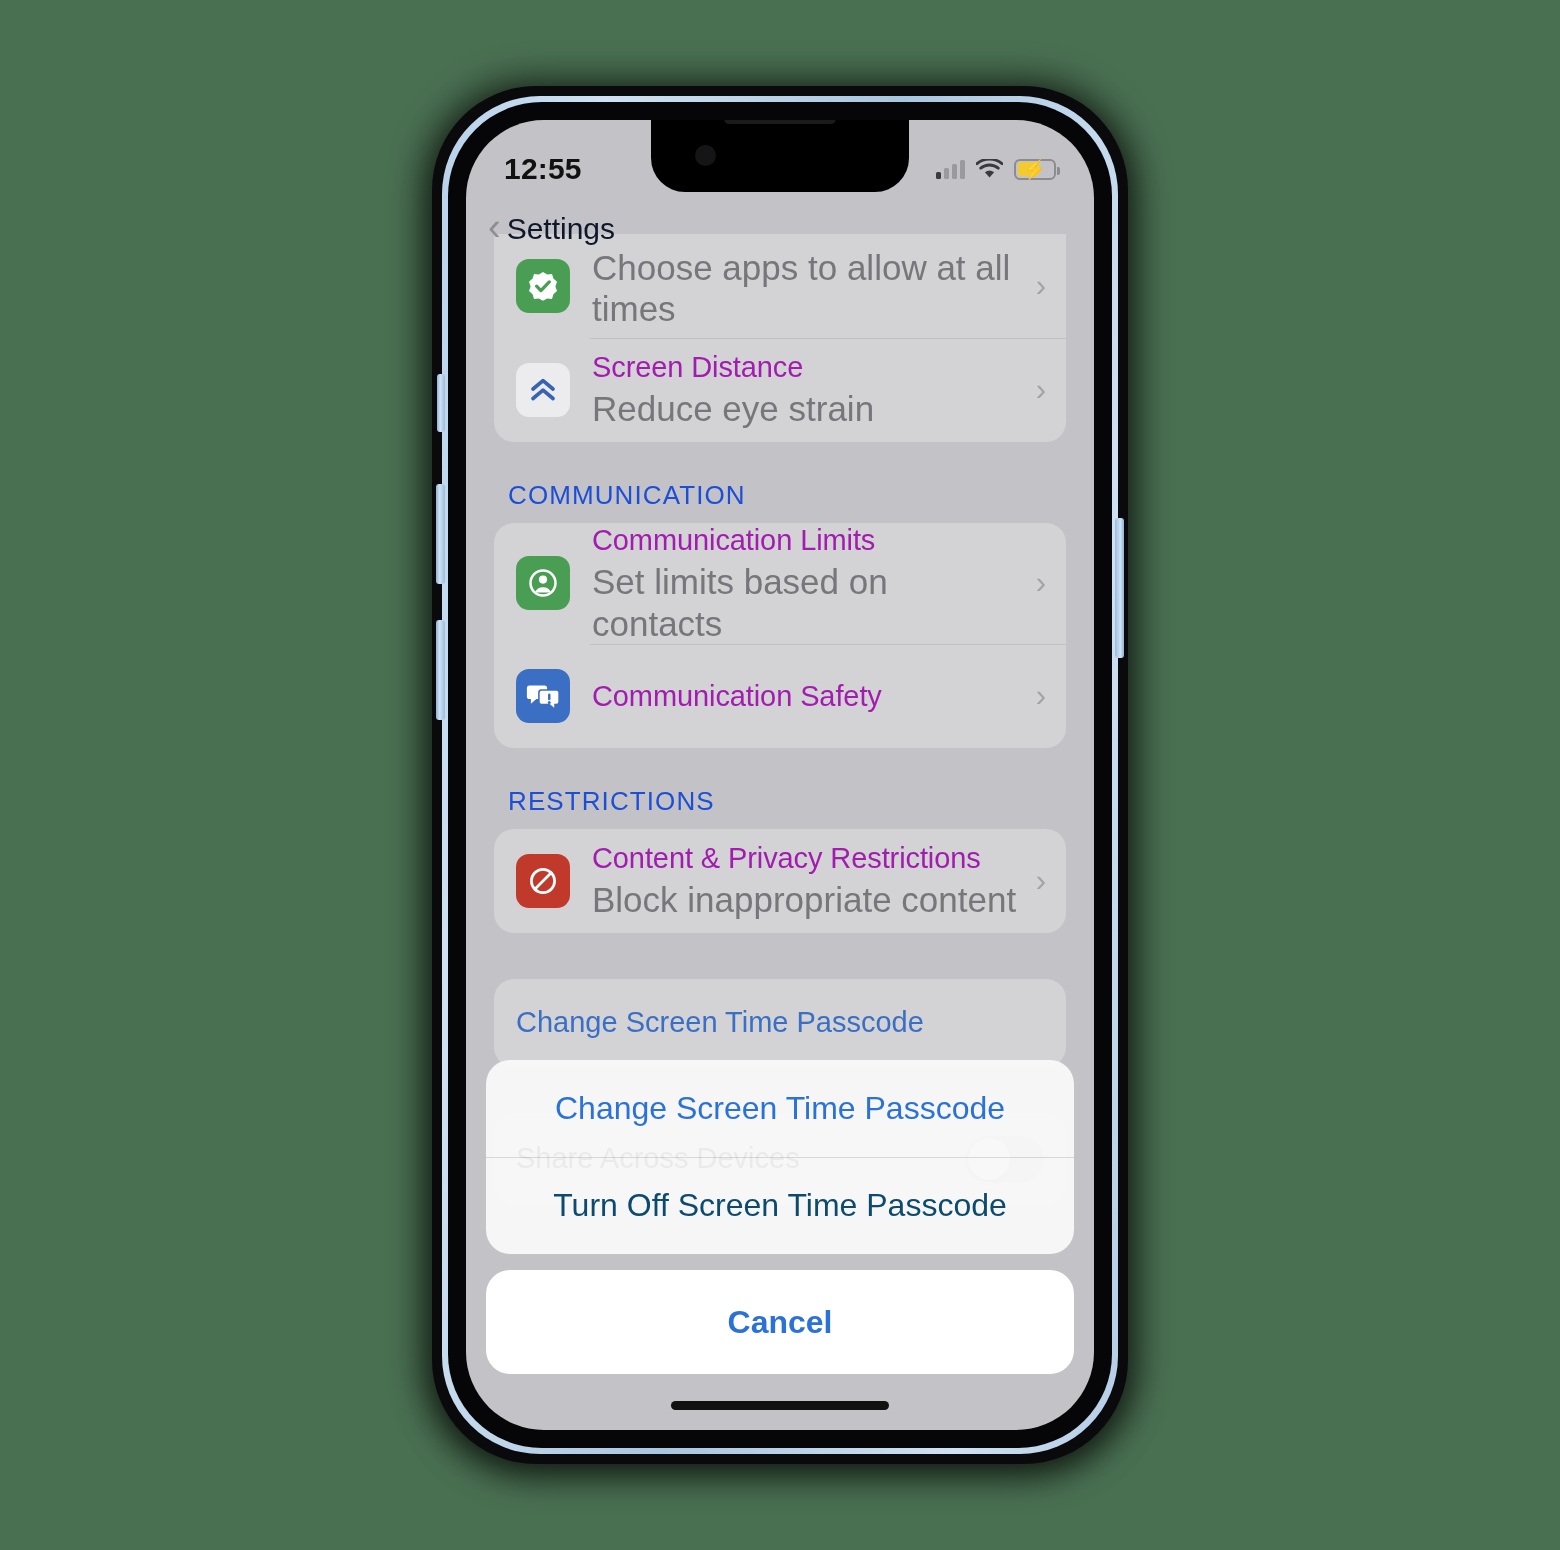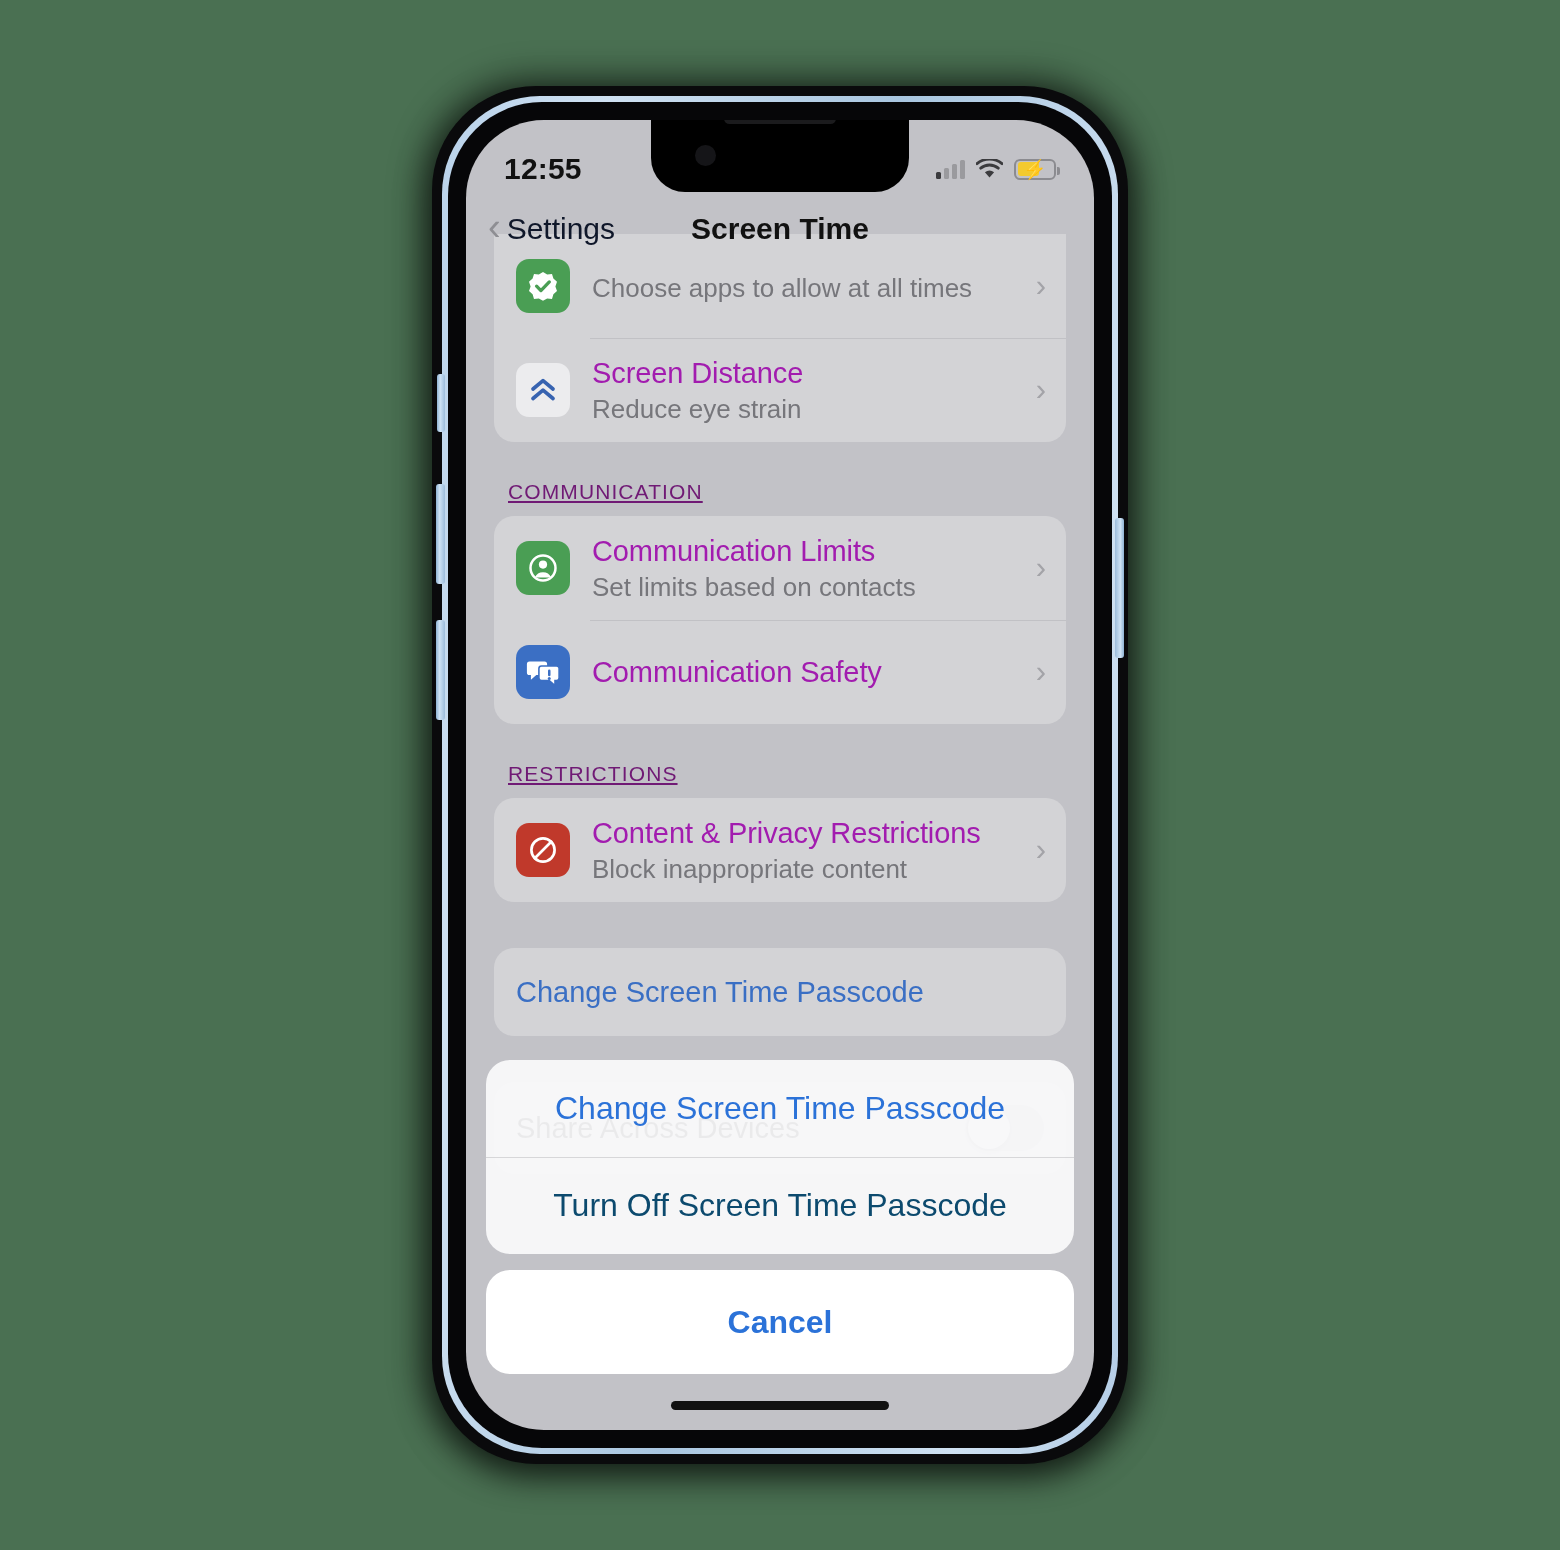--- a/index.html
+++ b/index.html
@@ -438,7 +438,6 @@
     </div>
 
     <div class="navbar">
-      <div class="nav-title">Screen Time</div>
       <div class="nav-back">
         <span class="chev-back">‹</span>
         <span class="nav-back-label">Settings</span>

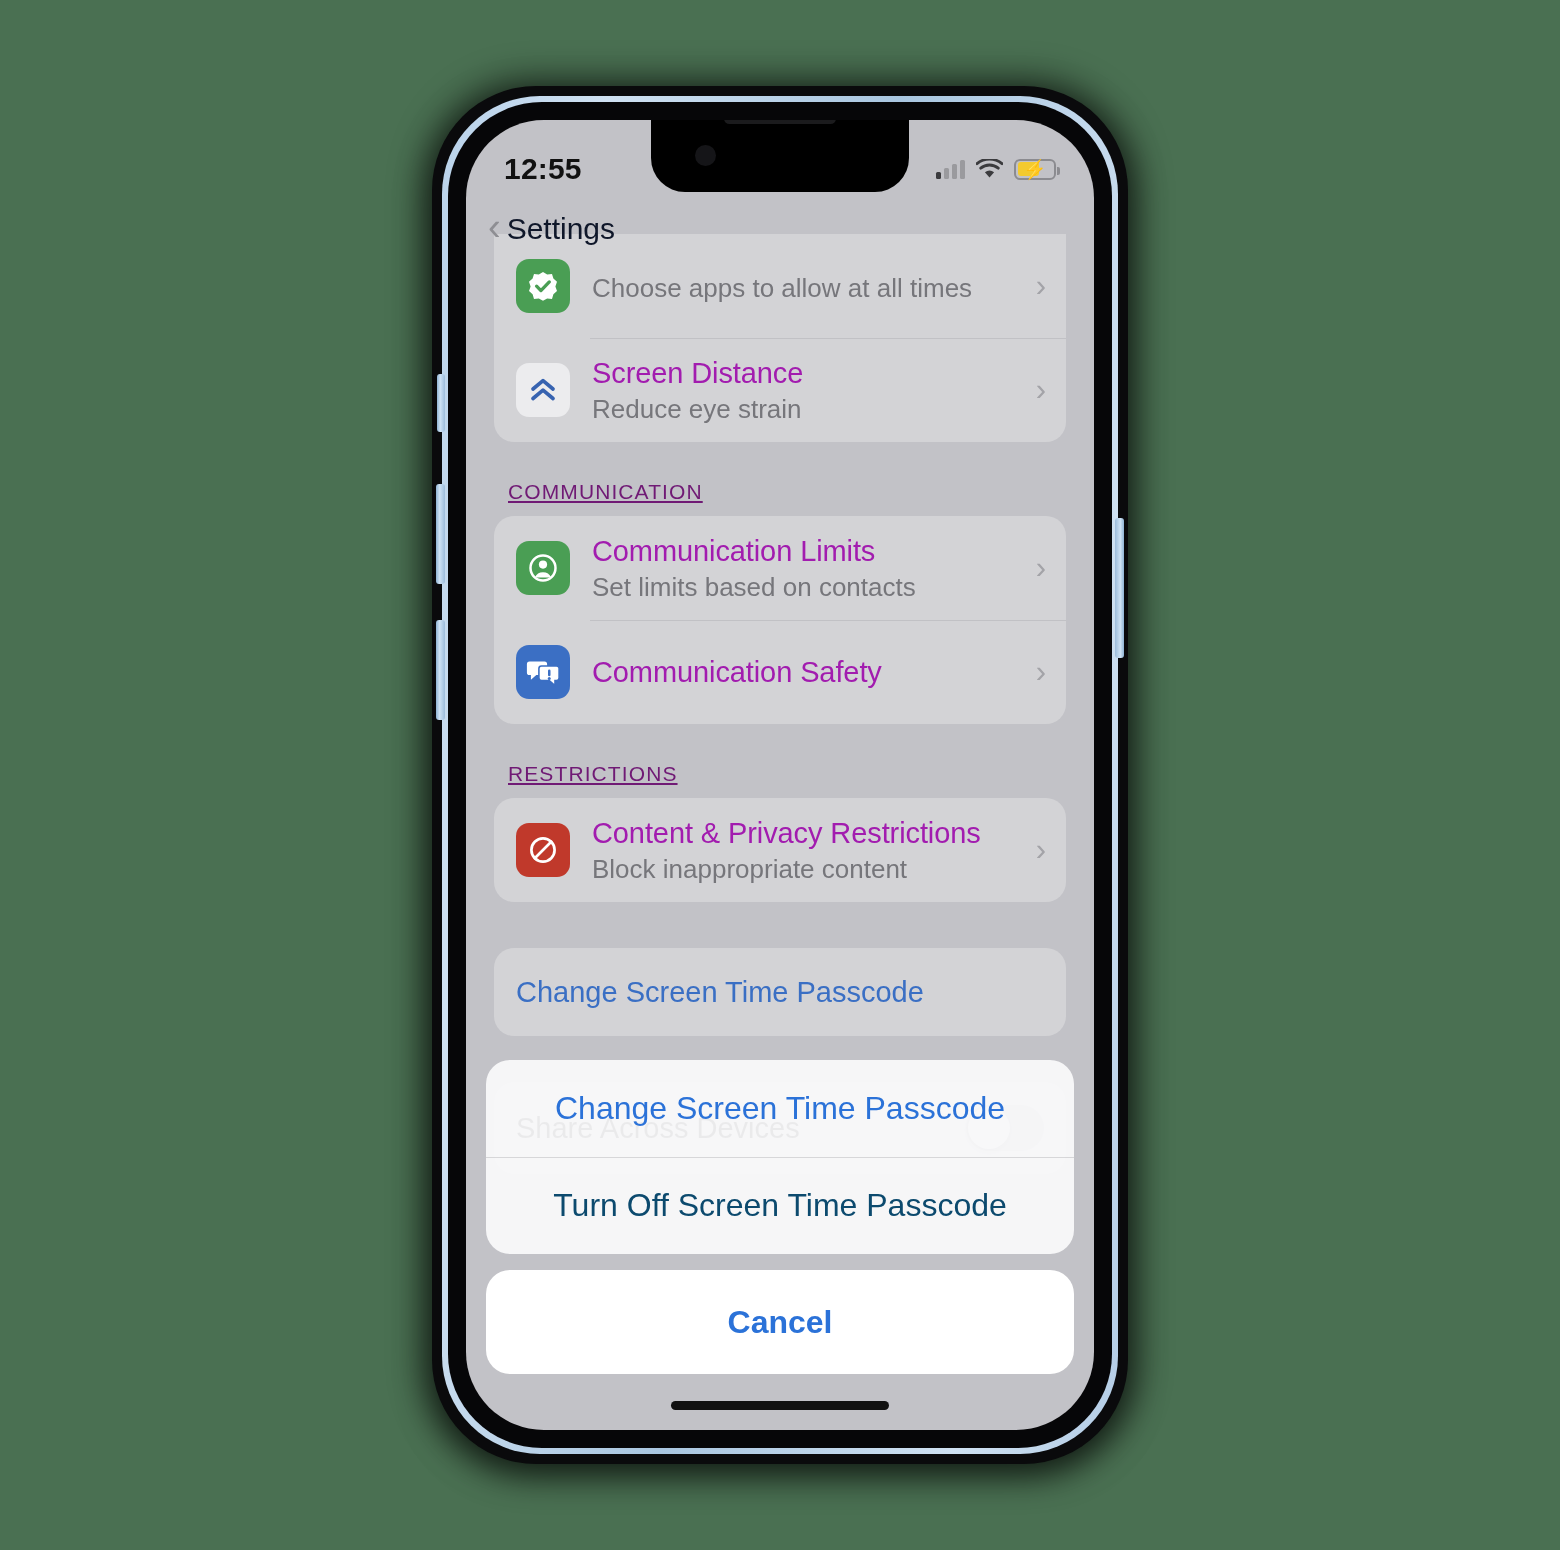--- a/index.html
+++ b/index.html
@@ -279,7 +279,7 @@
     letter-spacing: -.1px;
   }
   .row-sub {
-    font-size: 26px;
+    font-size: 35px;
     color: #76767b;
     margin-top: 4px;
     line-height: 1.18;

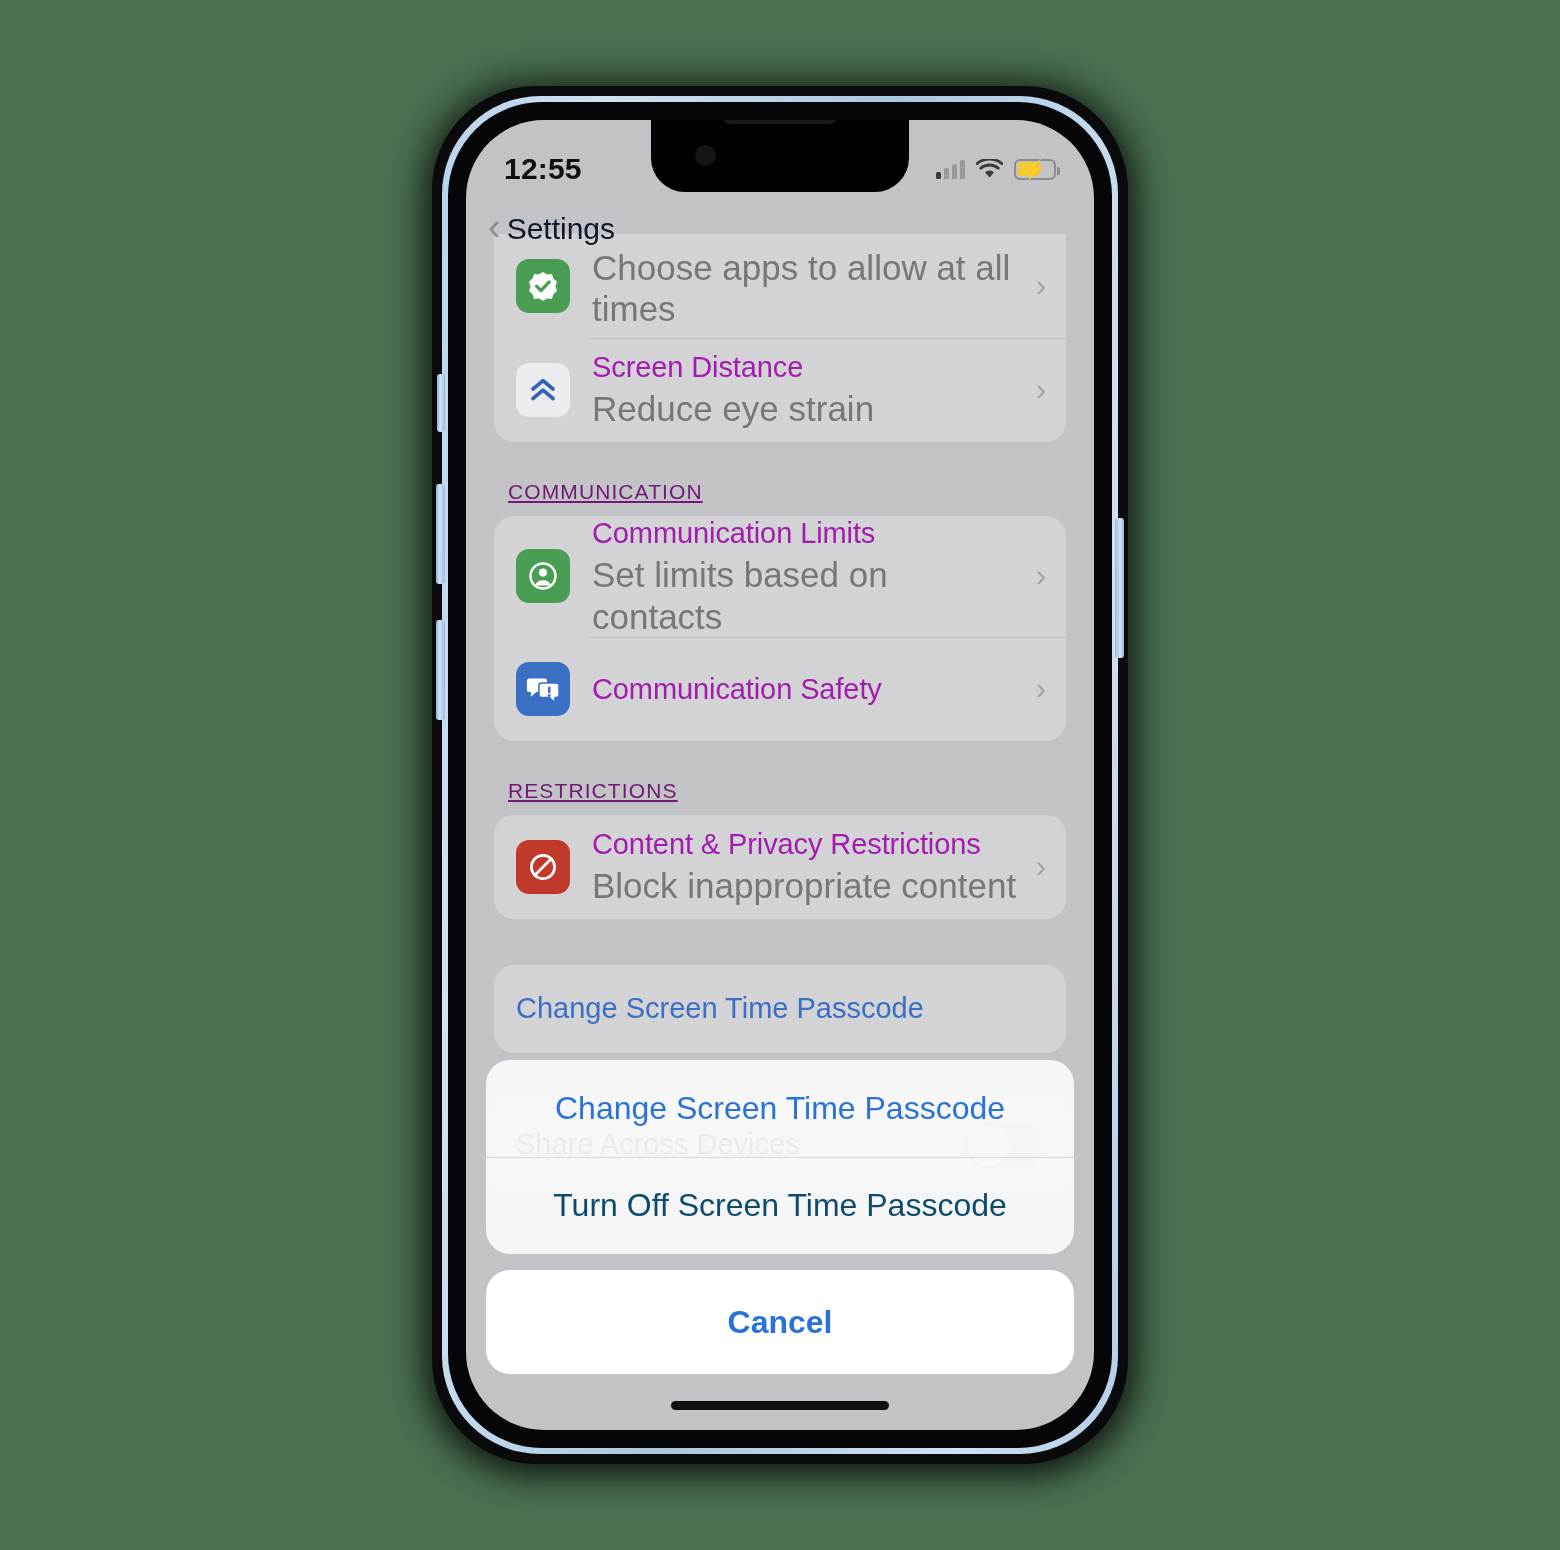--- a/index.html
+++ b/index.html
@@ -293,12 +293,11 @@
   }
 
   .section-header {
-    font-size: 21px;
+    font-size: 26px;
     letter-spacing: 1.1px;
-    color: #701a75;
+    color: #1d4ed8;
     padding: 38px 14px 12px 14px;
     text-transform: uppercase;
-    text-decoration: underline;
   }
 
   .gap { height: 46px; }

